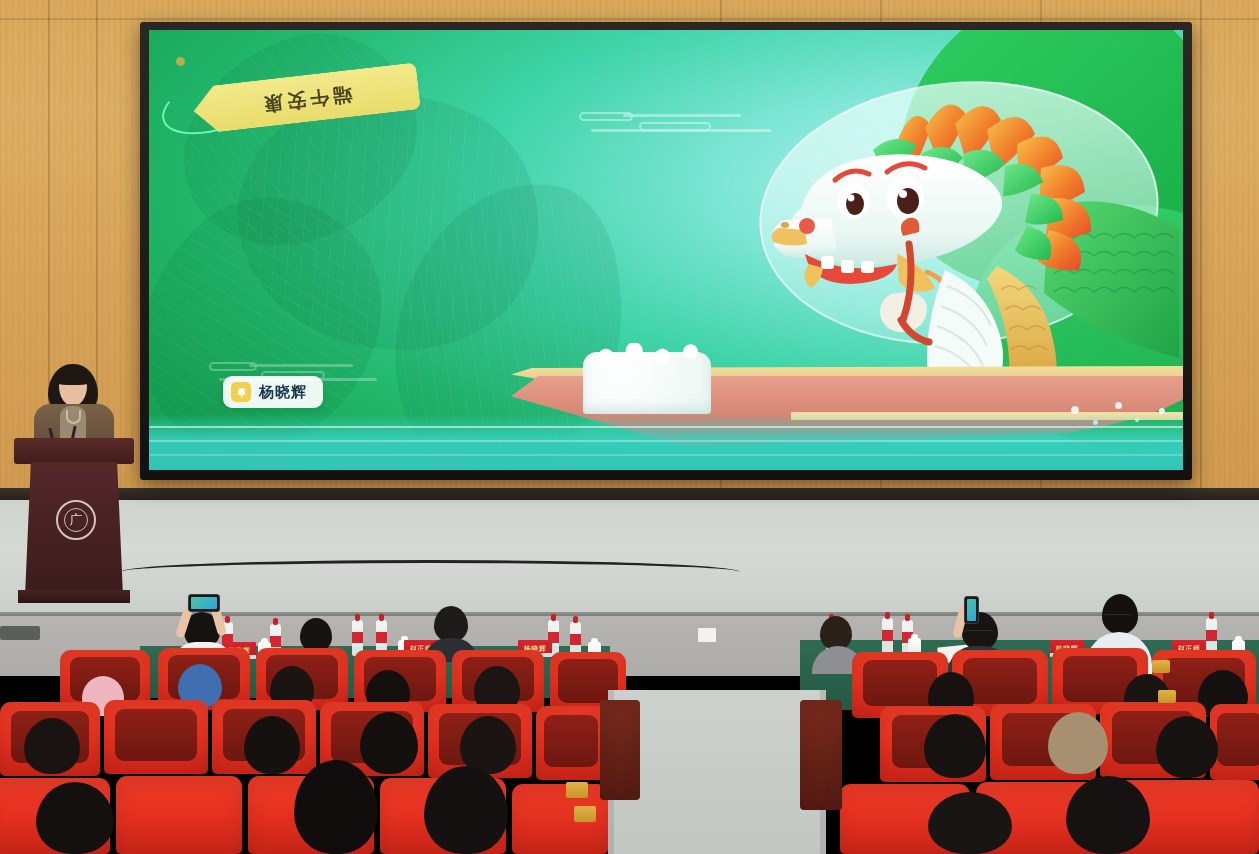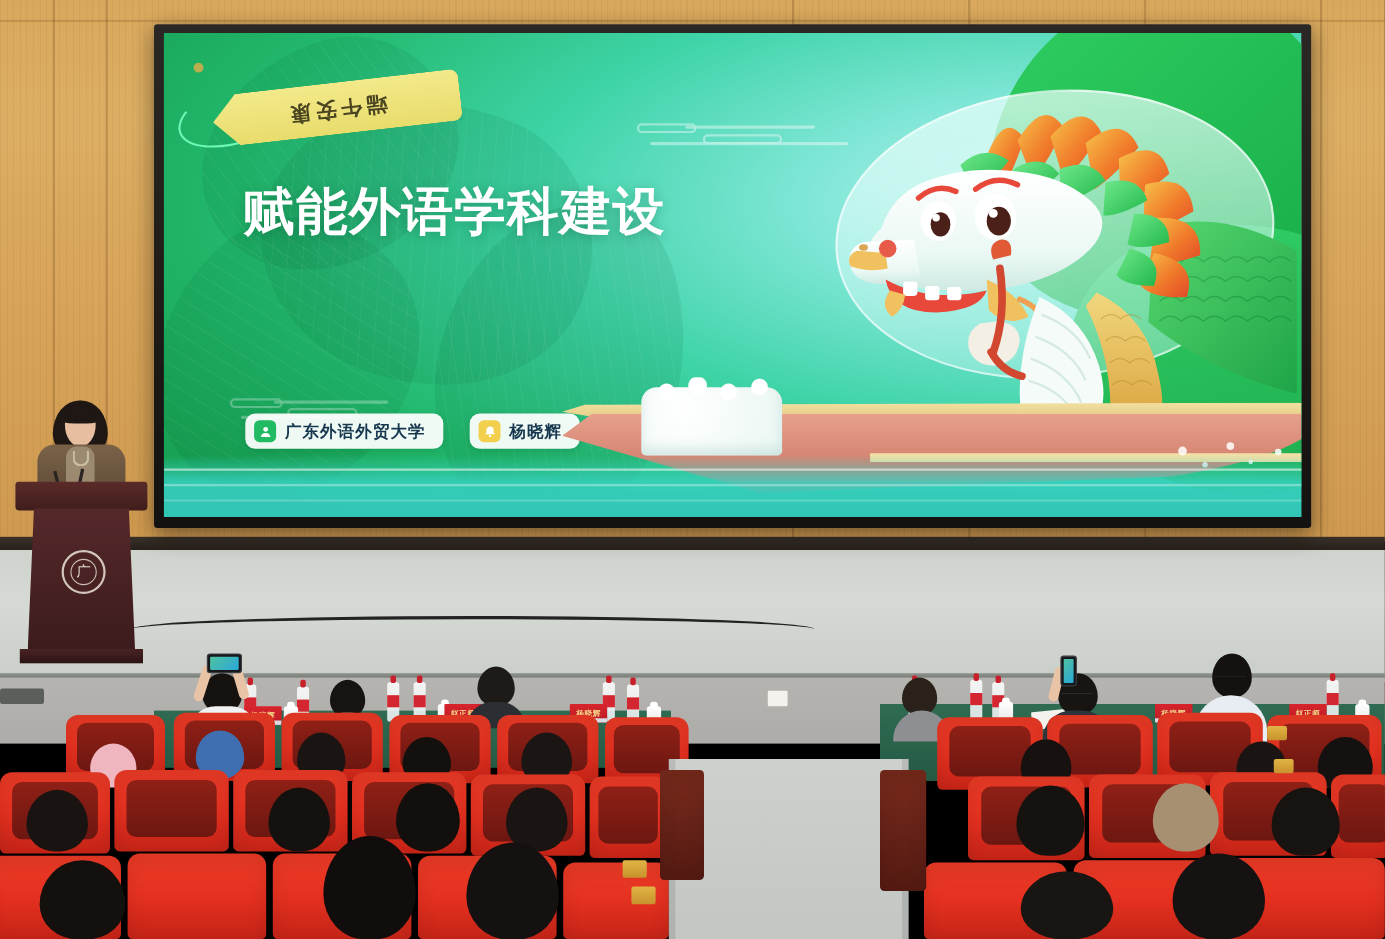--- a/index.html
+++ b/index.html
@@ -495,7 +495,6 @@
       </div>
 
       <div class="slide-title">
-        <div class="l2">赋能外语学科建设</div>
       </div>
 
 

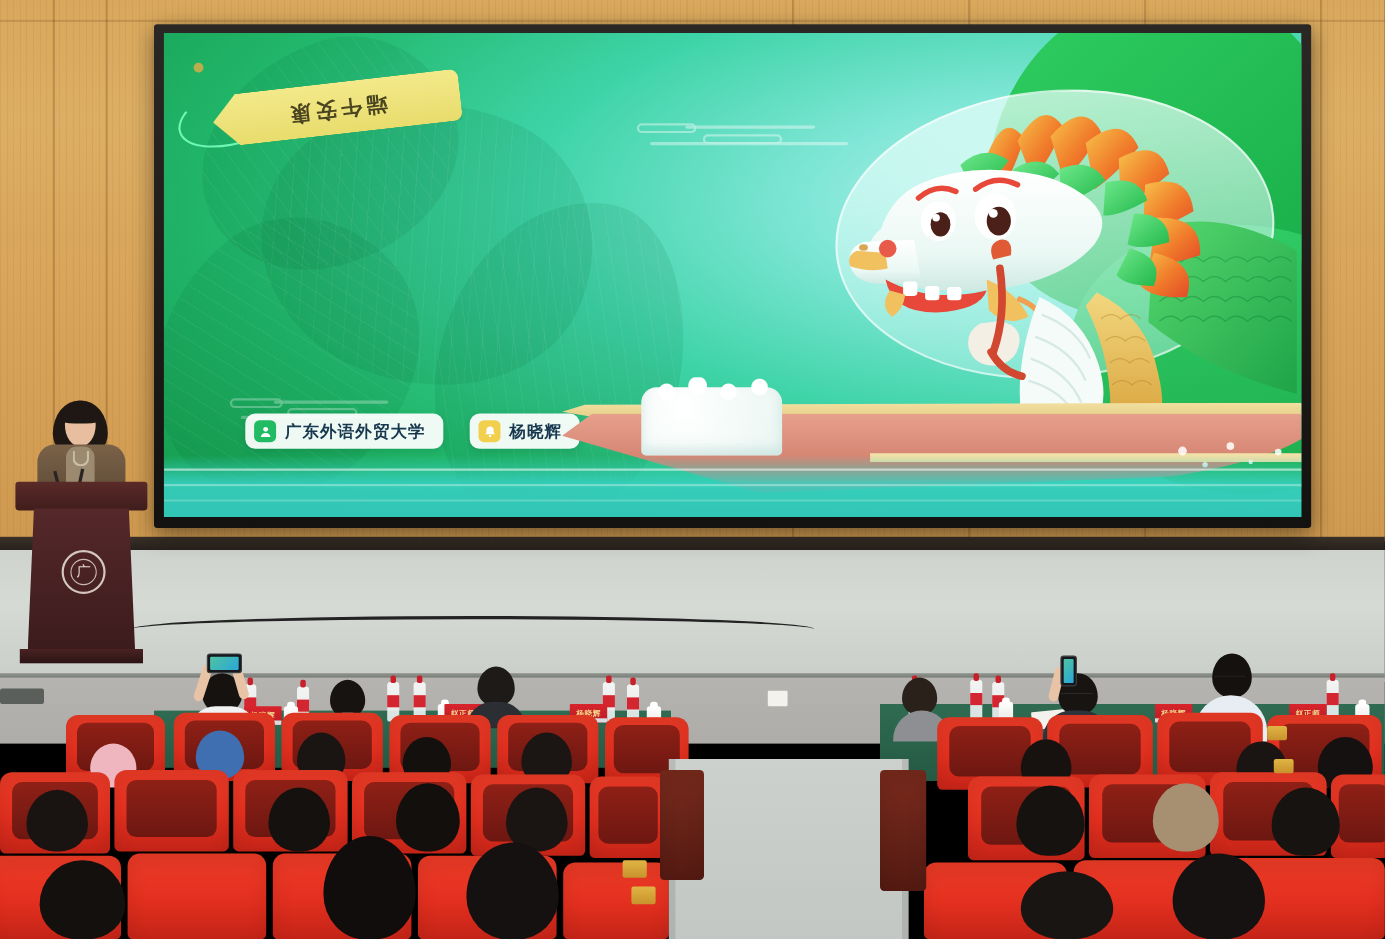--- a/index.html
+++ b/index.html
@@ -500,15 +500,6 @@
 
       <div class="chips">
         <div class="chip">
-          <span class="chip-ico green">
-            <svg viewBox="0 0 24 24" fill="#fff">
-                <circle cx="12" cy="8" r="4"></circle>
-                <path d="M4 21c0-4.4 3.6-7 8-7s8 2.6 8 7z"></path>
-              </svg>
-          </span>
-          <span class="chip-text">广东外语外贸大学</span>
-        </div>
-        <div class="chip">
           <span class="chip-ico yellow">
             <svg viewBox="0 0 24 24" fill="#fff">
                 <path d="M12 3a6 6 0 0 0-6 6v4l-2 3h16l-2-3V9a6 6 0 0 0-6-6z"></path>

